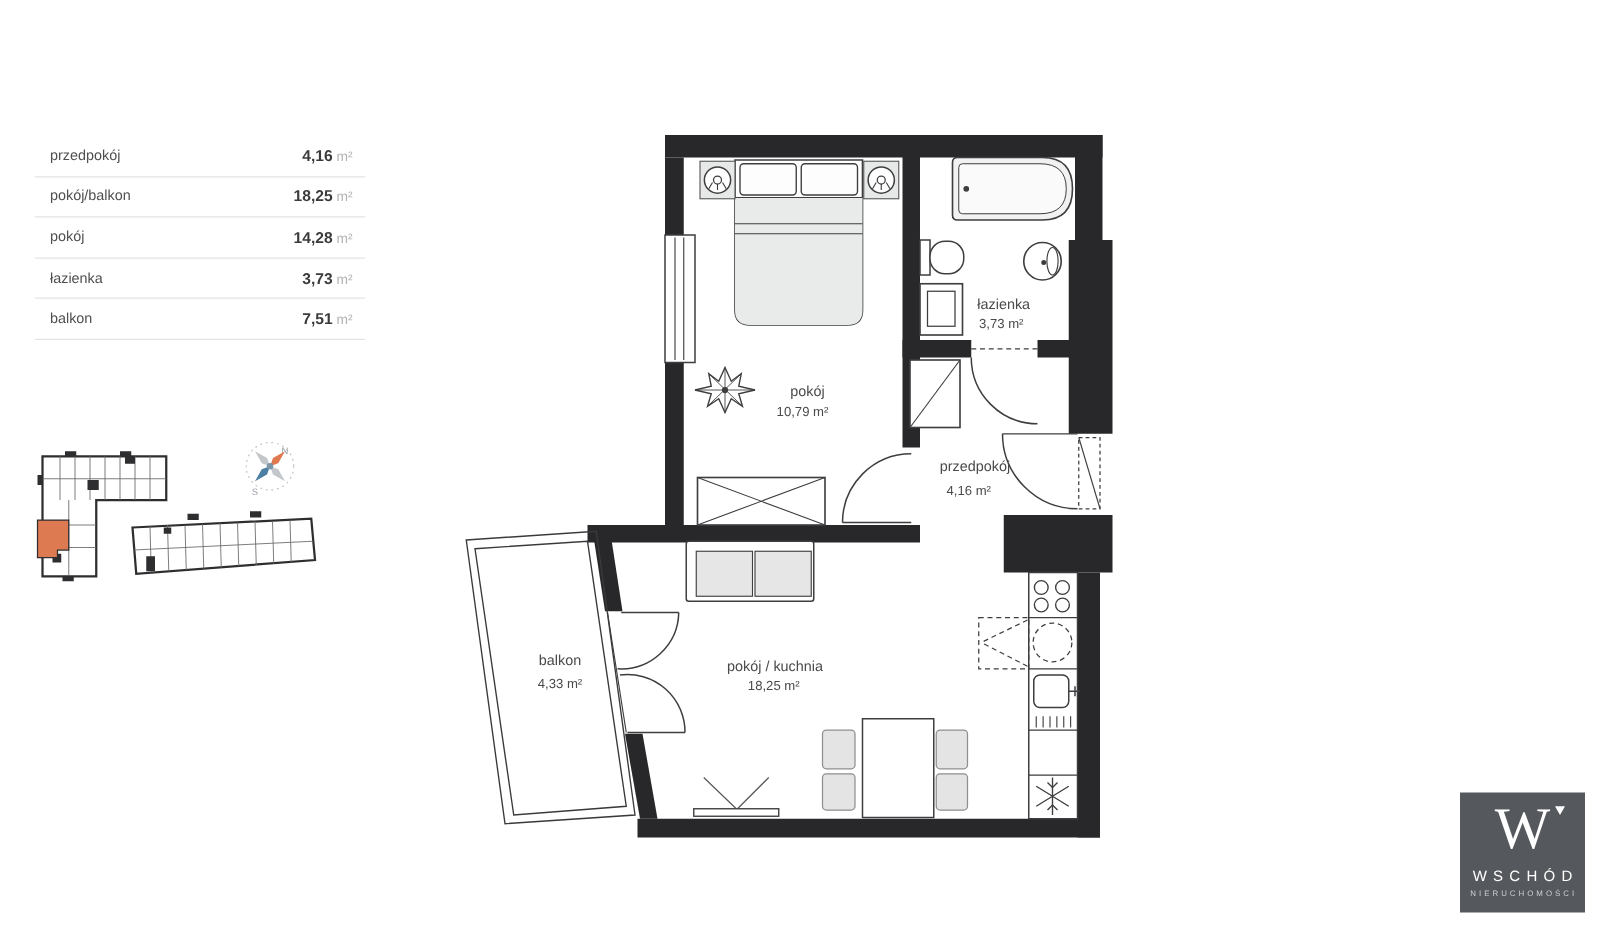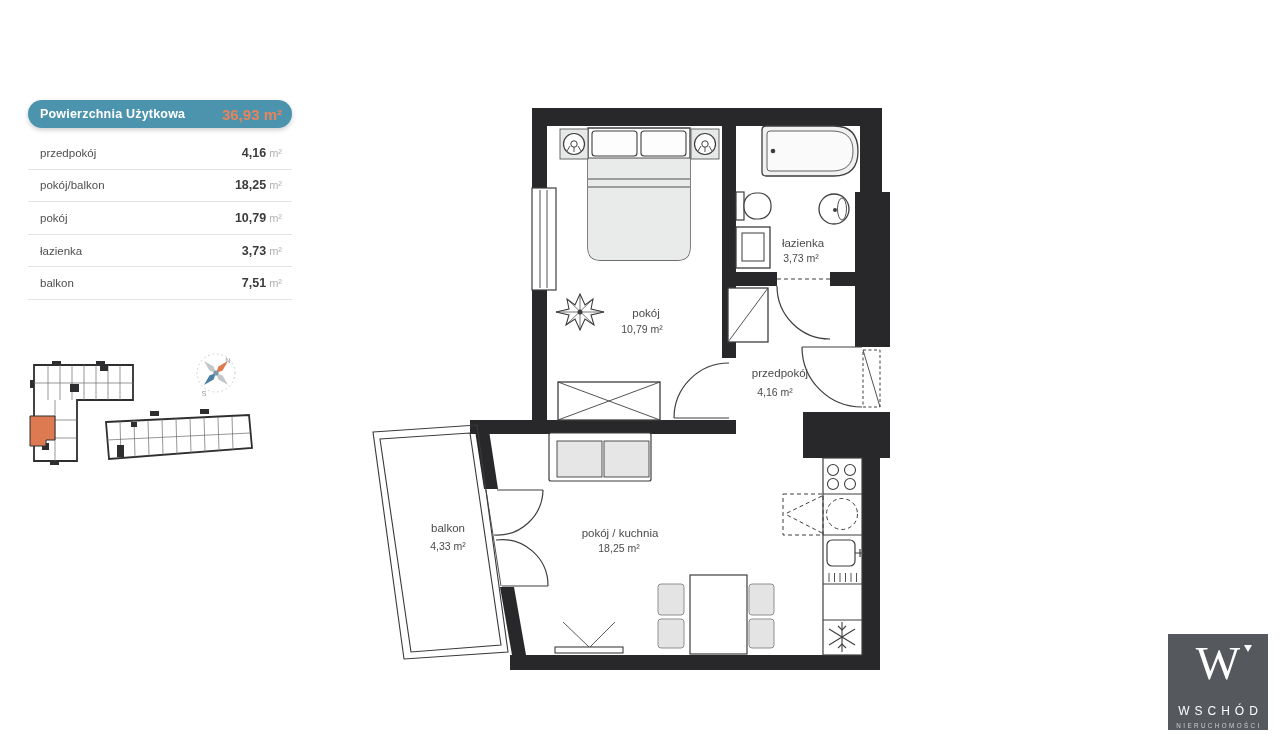--- a/index.html
+++ b/index.html
@@ -55,10 +55,6 @@
 <body>
 
 <div class="area-table">
-  <div class="pill">
-    <span class="pill-label">Powierzchnia Użytkowa</span>
-    <span class="pill-value"><span>36,93</span> <span>m²</span></span>
-  </div>
   <div class="area-rows">
     <div class="area-row">
       <span class="lbl">przedpokój</span>

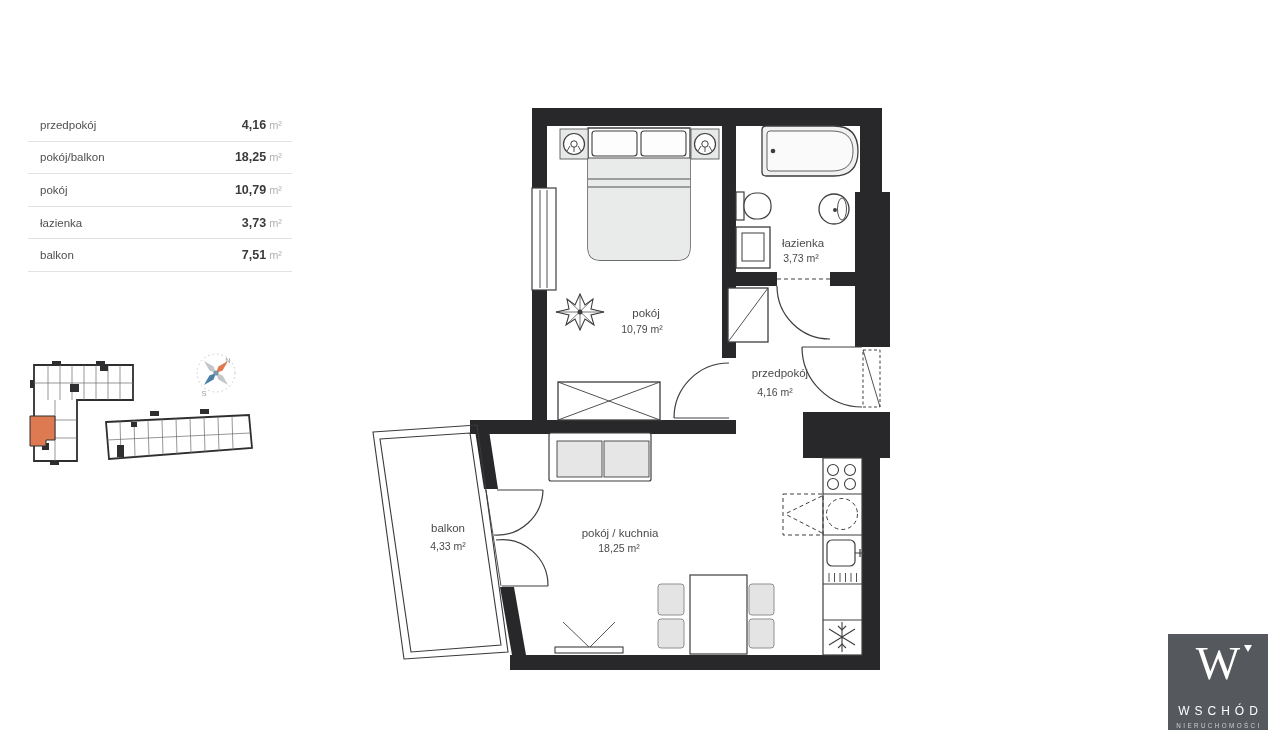--- a/index.html
+++ b/index.html
@@ -66,7 +66,7 @@
     </div>
     <div class="area-row">
       <span class="lbl">pokój</span>
-      <span class="val"><span class="num">10,79</span><span class="unit">m²</span></span>
+      <span class="val"><span class="num">14,28</span><span class="unit">m²</span></span>
     </div>
     <div class="area-row">
       <span class="lbl">łazienka</span>

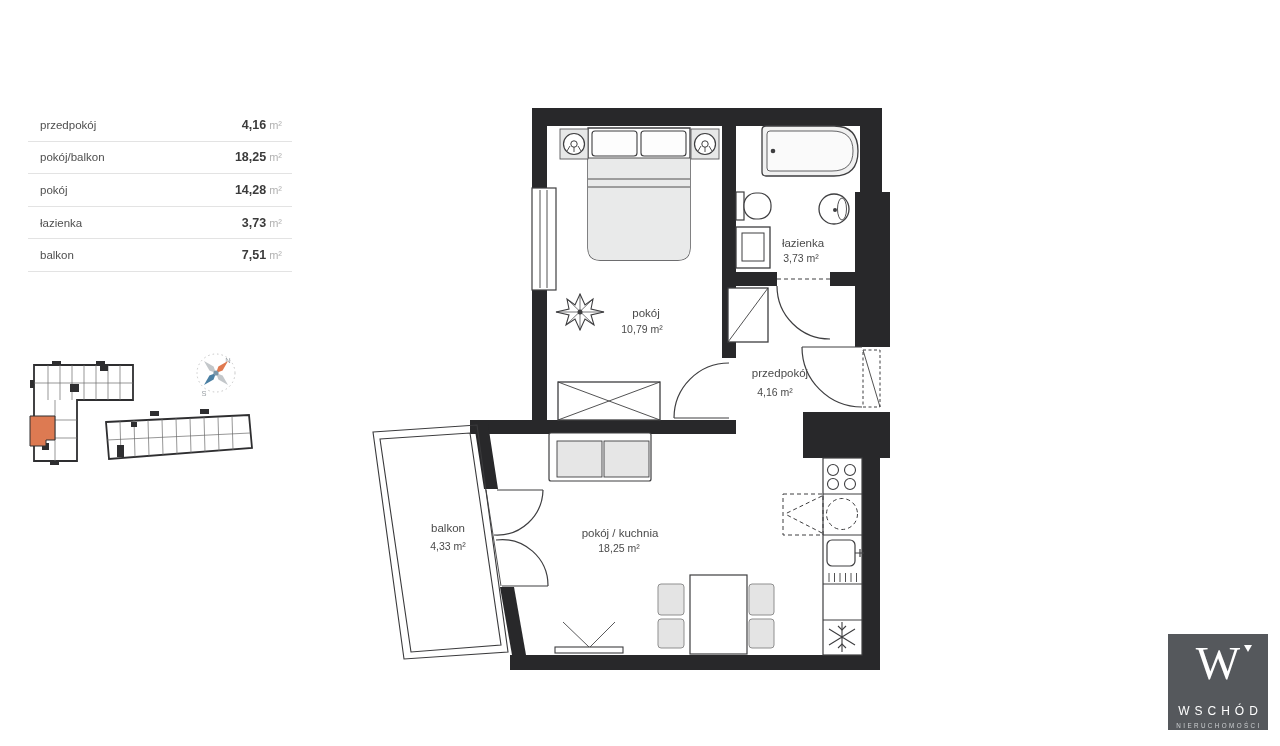--- a/index.html
+++ b/index.html
@@ -48,7 +48,7 @@
     border-left:4px solid transparent;border-right:4px solid transparent;
     border-top:7px solid #ffffff;
   }
-  .logo-name{color:#ffffff;font-size:12px;letter-spacing:5px;padding-left:5px;margin-top:12px;}
+  .logo-name{color:#ffffff;font-size:12px;letter-spacing:5px;padding-left:5px;margin-top:2px;}
   .logo-sub{color:#cdd0d2;font-size:6.3px;letter-spacing:2.4px;padding-left:2px;margin-top:4px;}
 </style>
 </head>

